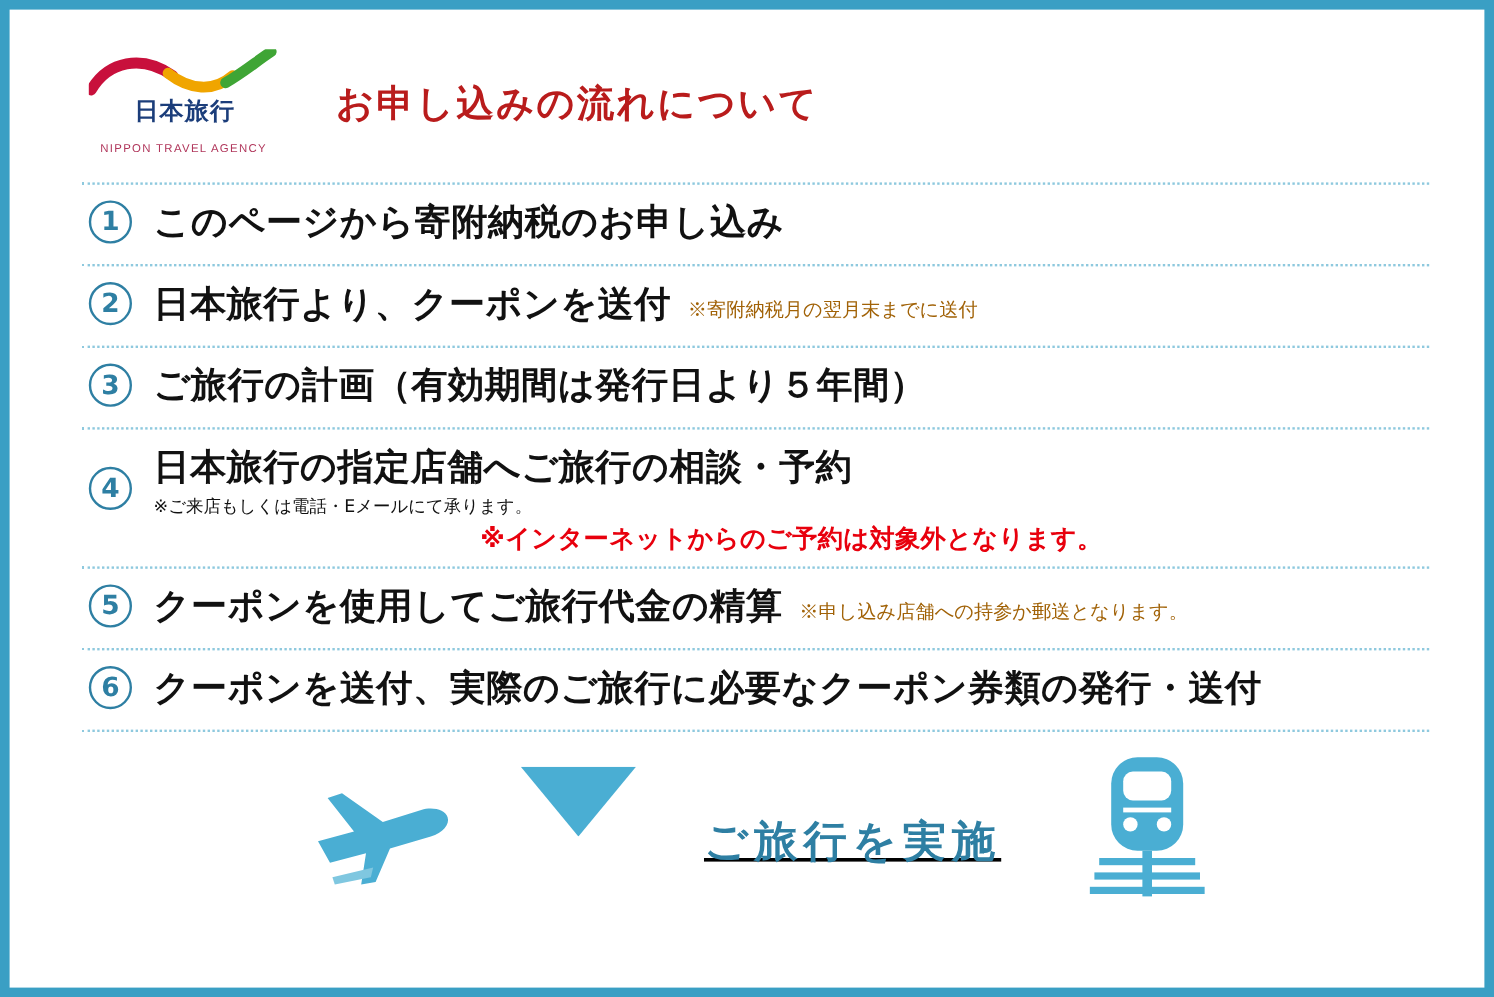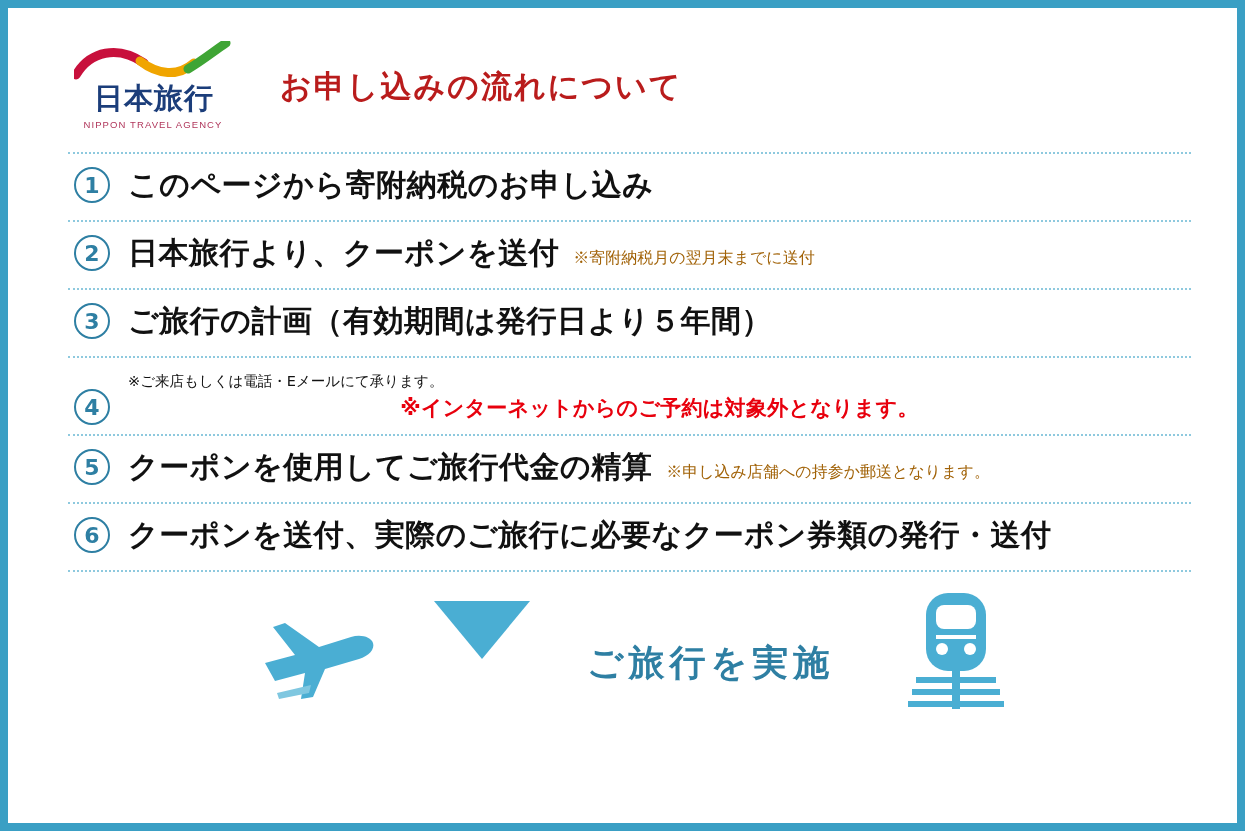--- a/index.html
+++ b/index.html
@@ -54,7 +54,7 @@
     top: 44px;
     width: 156px;
     text-align: center;
-    font-size: 29px;
+    font-size: 20px;
     font-weight: bold;
     letter-spacing: 1px;
     color: #1b3d7a;

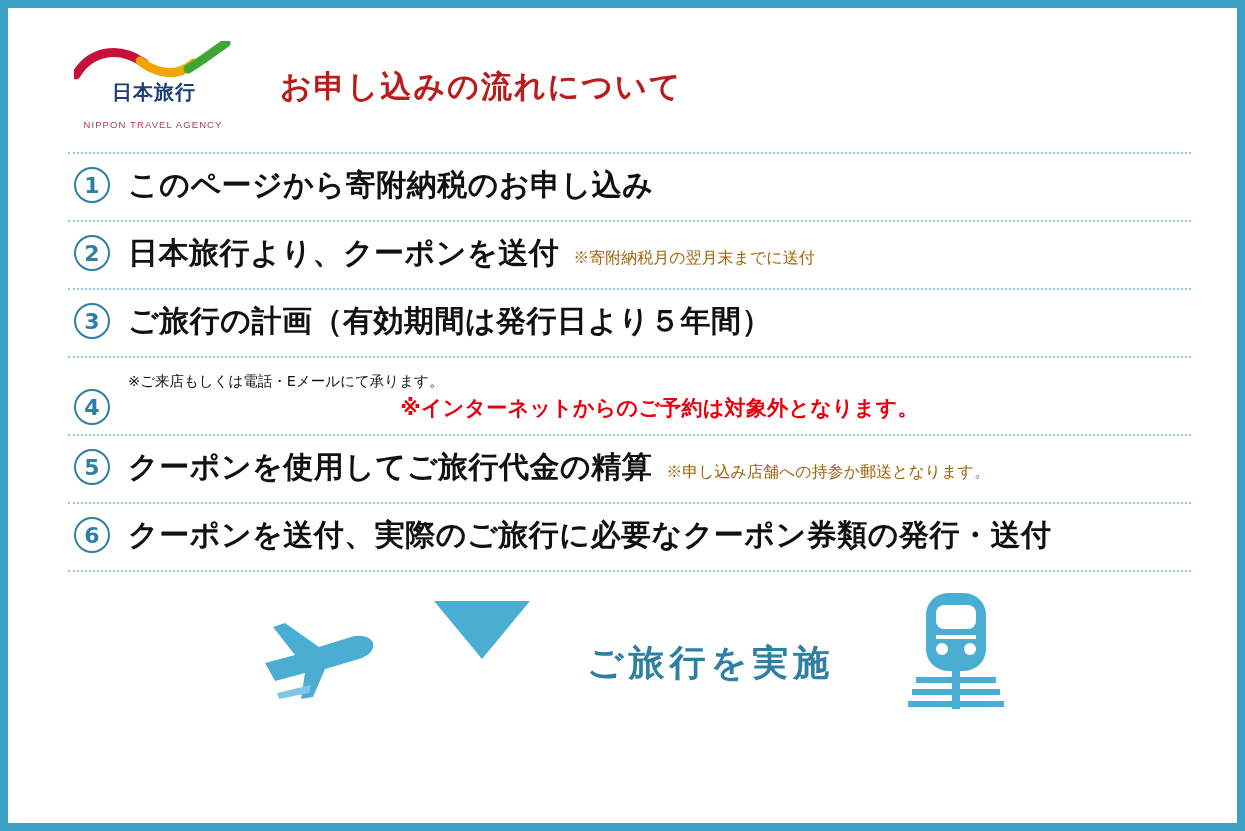--- a/index.html
+++ b/index.html
@@ -250,6 +250,9 @@
       <div class="step step-4">
         <div class="num">4</div>
         <div class="body">
+          <div class="line1">
+            <span class="main-text">日本旅行の指定店舗へご旅行の相談・予約</span>
+          </div>
           <div class="sub-note">※ご来店もしくは電話・Eメールにて承ります。</div>
           <div class="warn">※インターネットからのご予約は対象外となります。</div>
         </div>

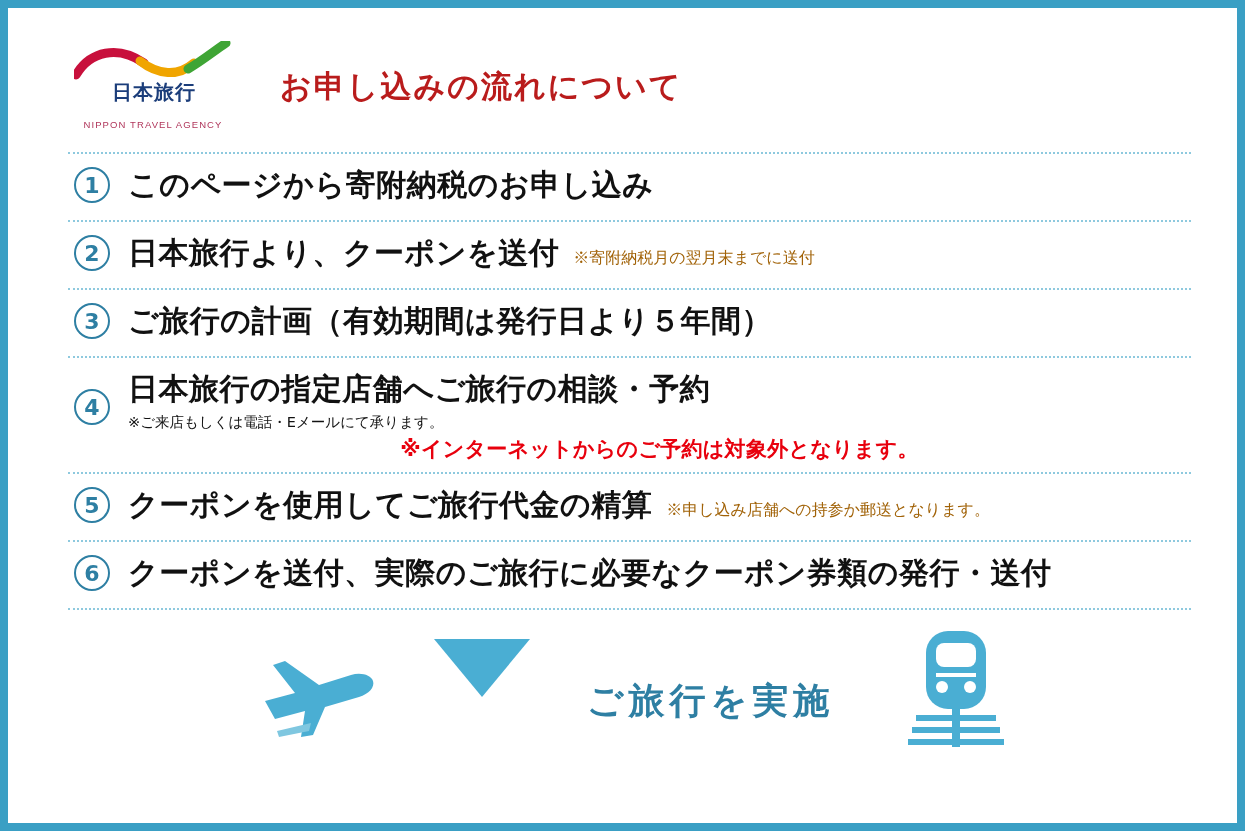--- a/index.html
+++ b/index.html
@@ -167,6 +167,7 @@
     display: flex;
     align-items: center;
     gap: 40px;
+    text-decoration: underline;
   }
   .plane-icon {
     width: 122px;

